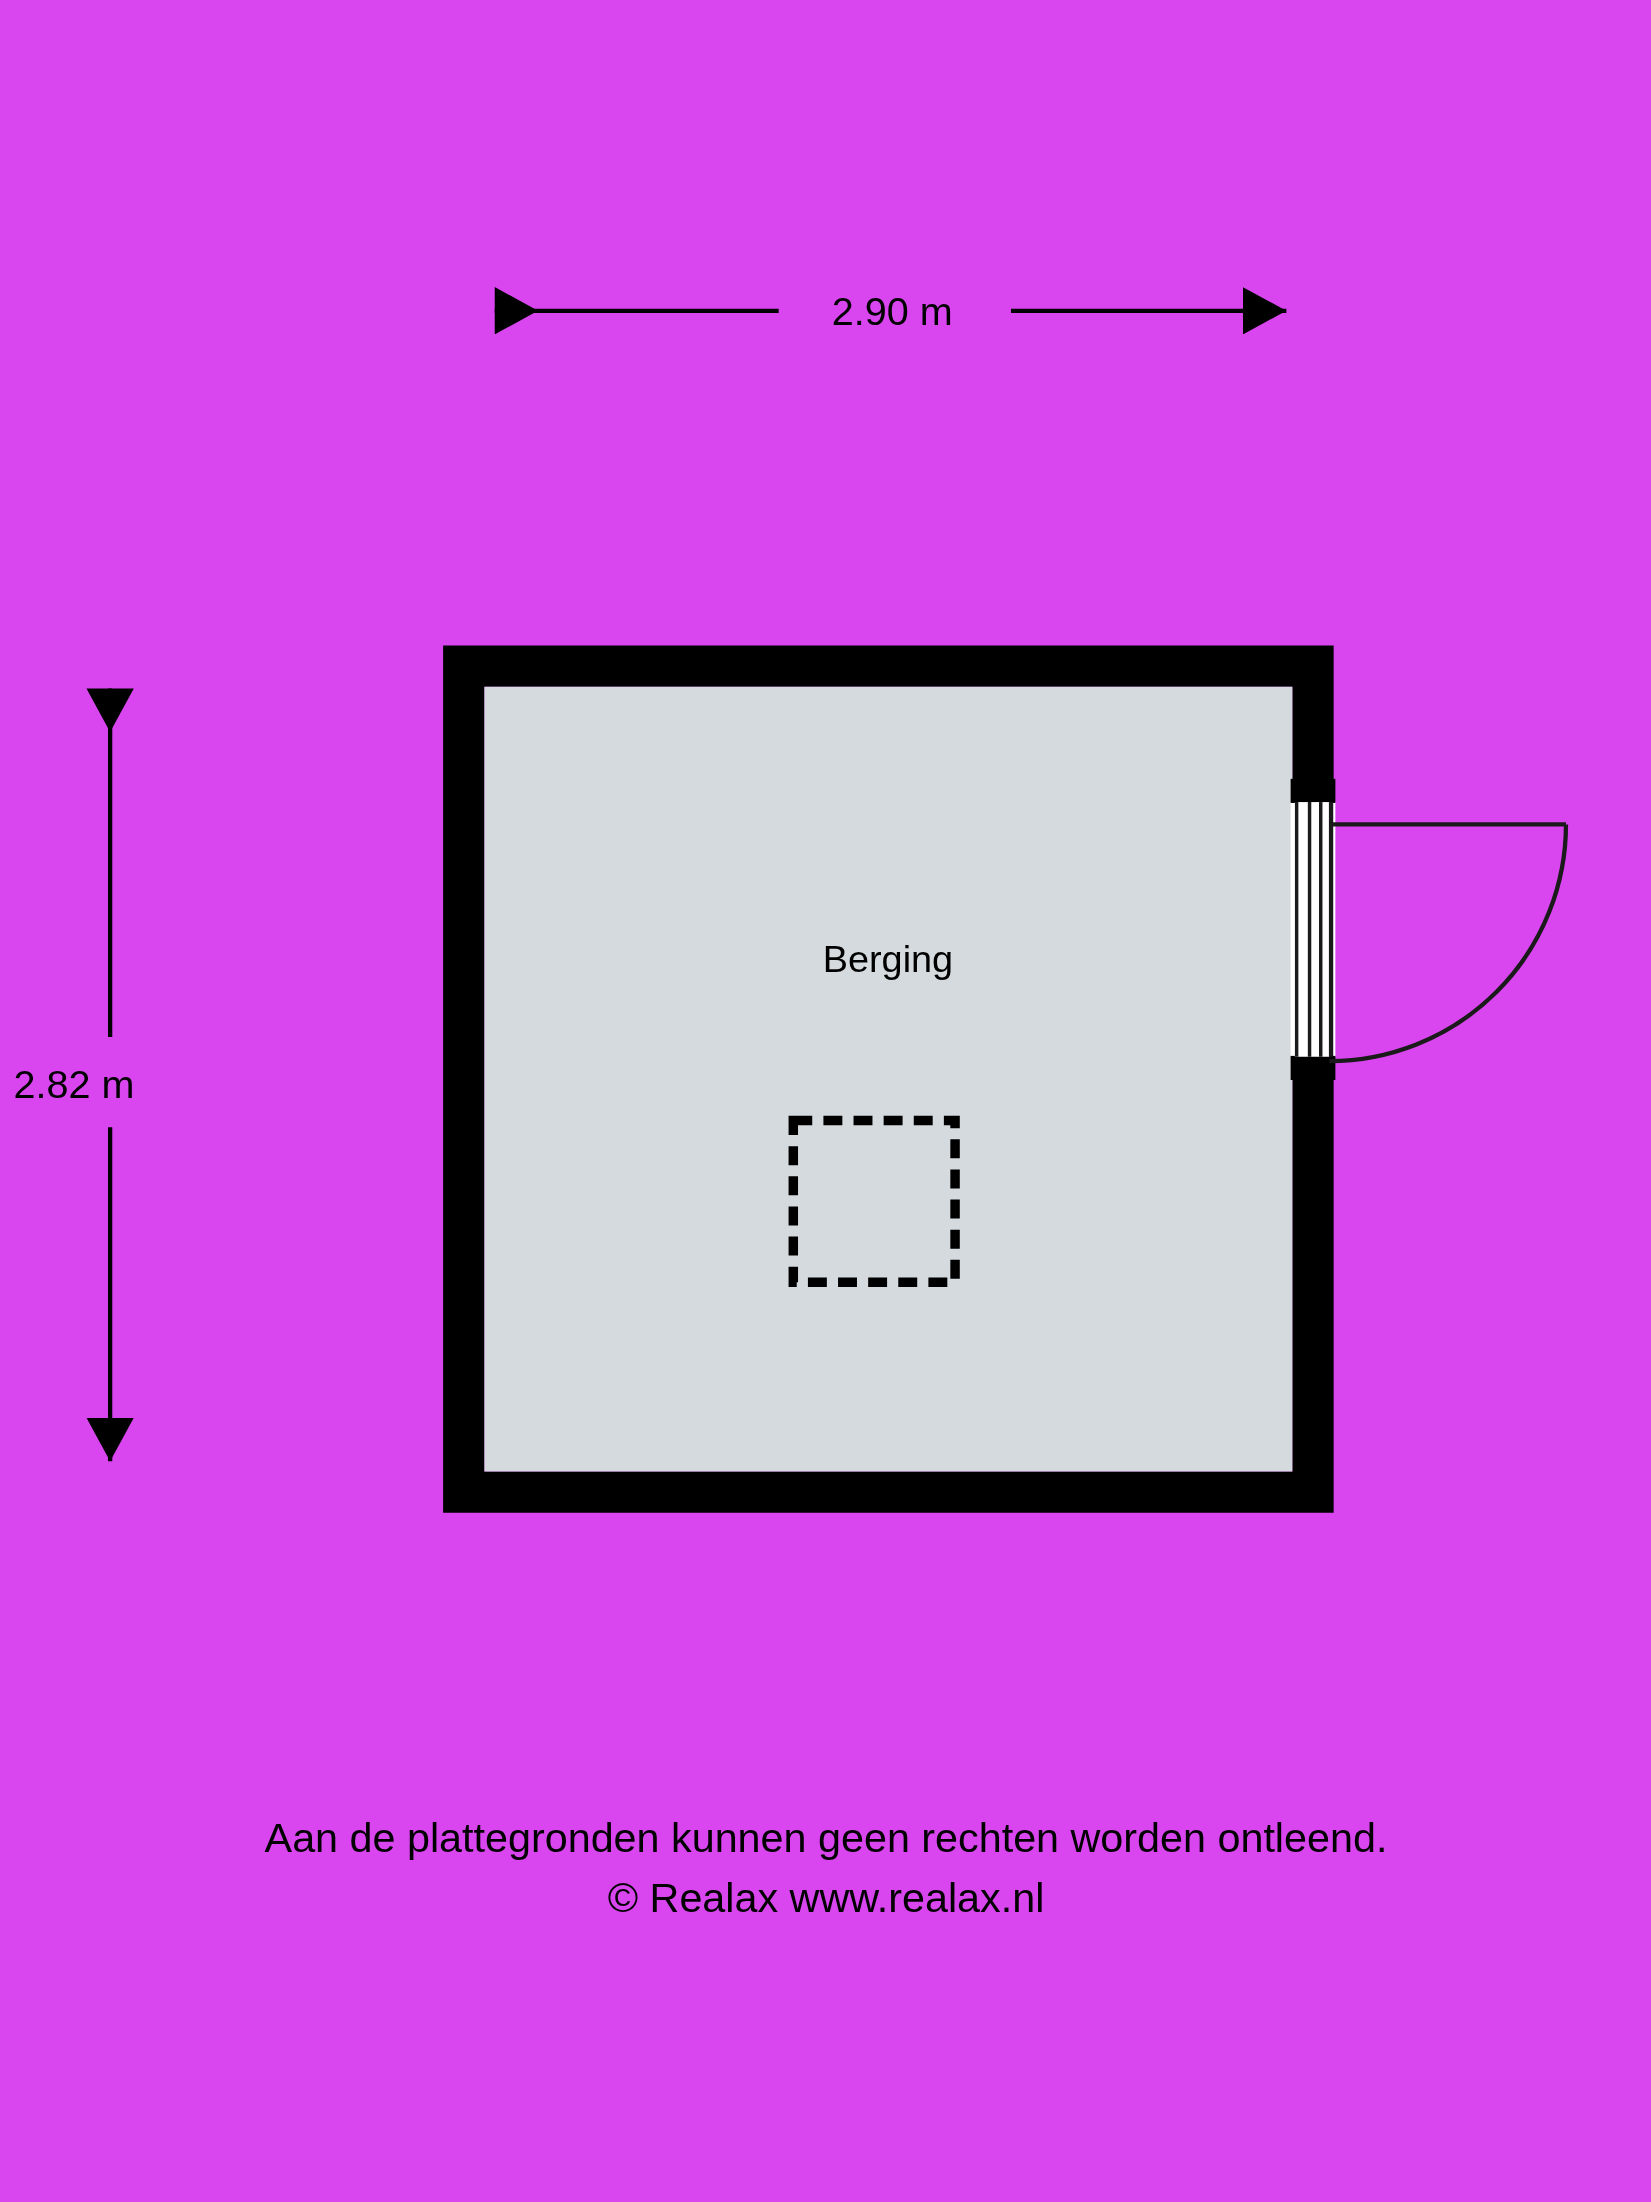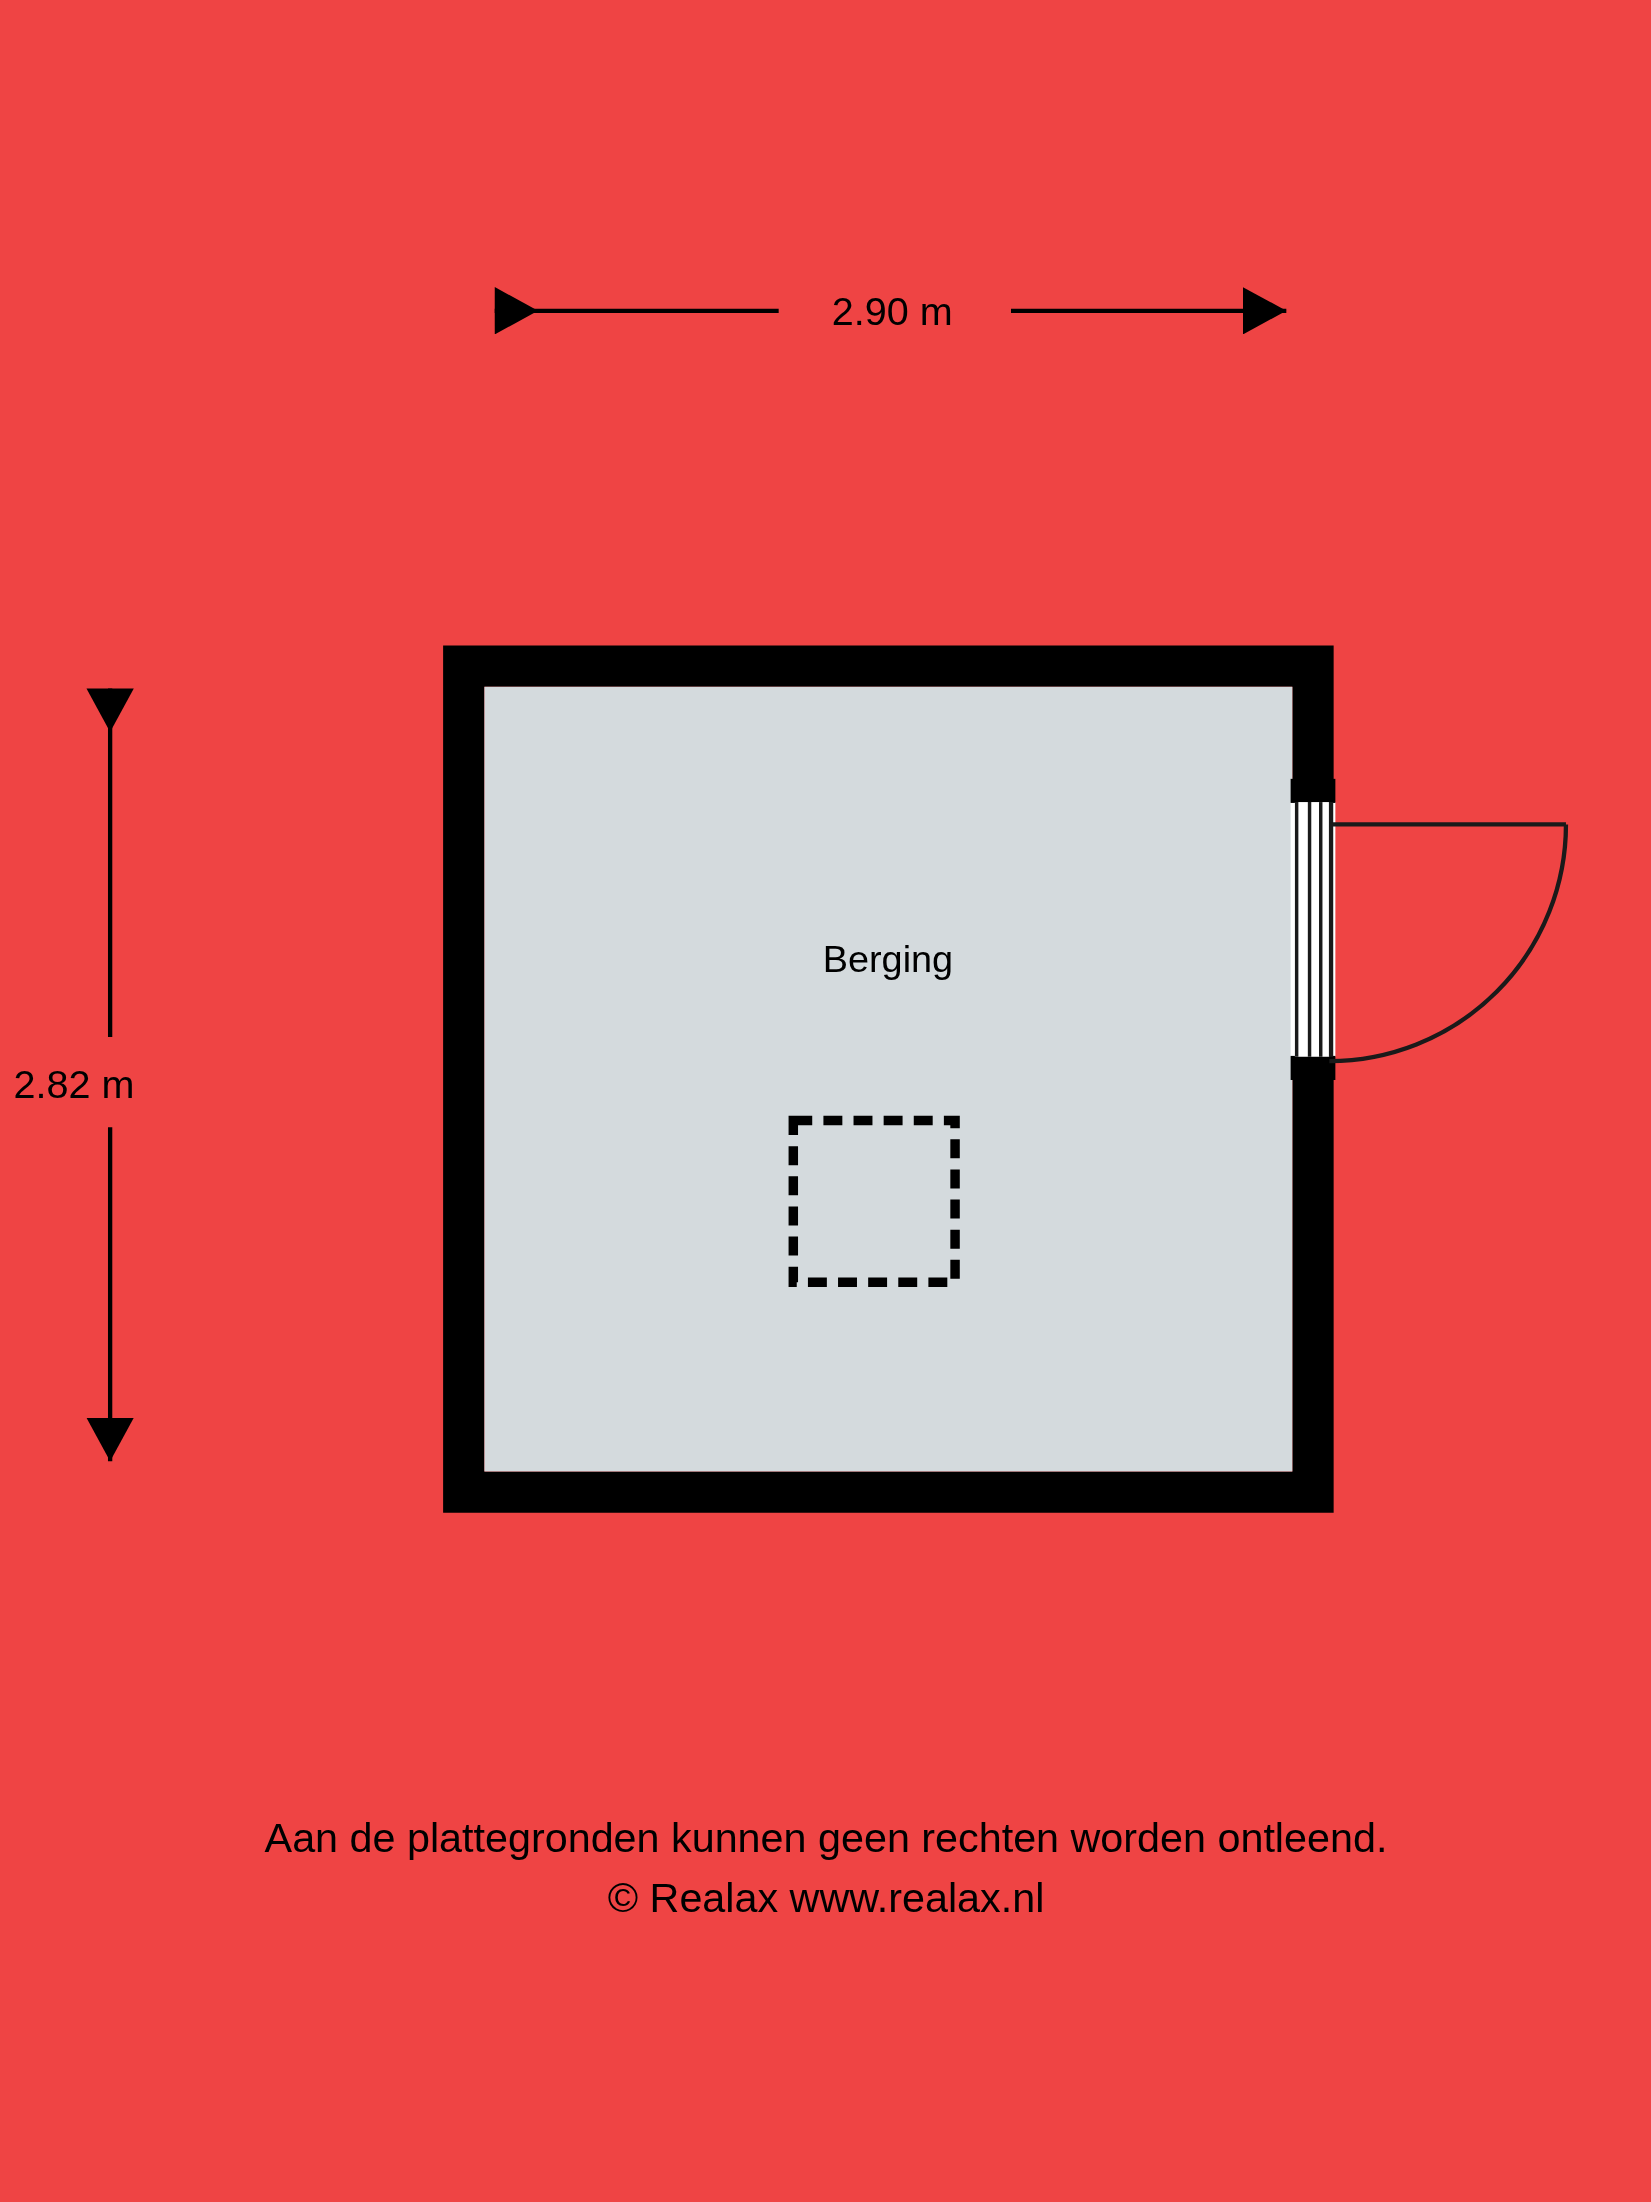--- a/index.html
+++ b/index.html
@@ -46,7 +46,7 @@
 </head>
 <body>
 
-<div id="plan-root" style="background: #ef4444;">
+<div id="plan-root" style="background: #d946ef;">
 
   <svg id="plan-svg" viewBox="0 0 1920 2560" xmlns="http://www.w3.org/2000/svg">
 

